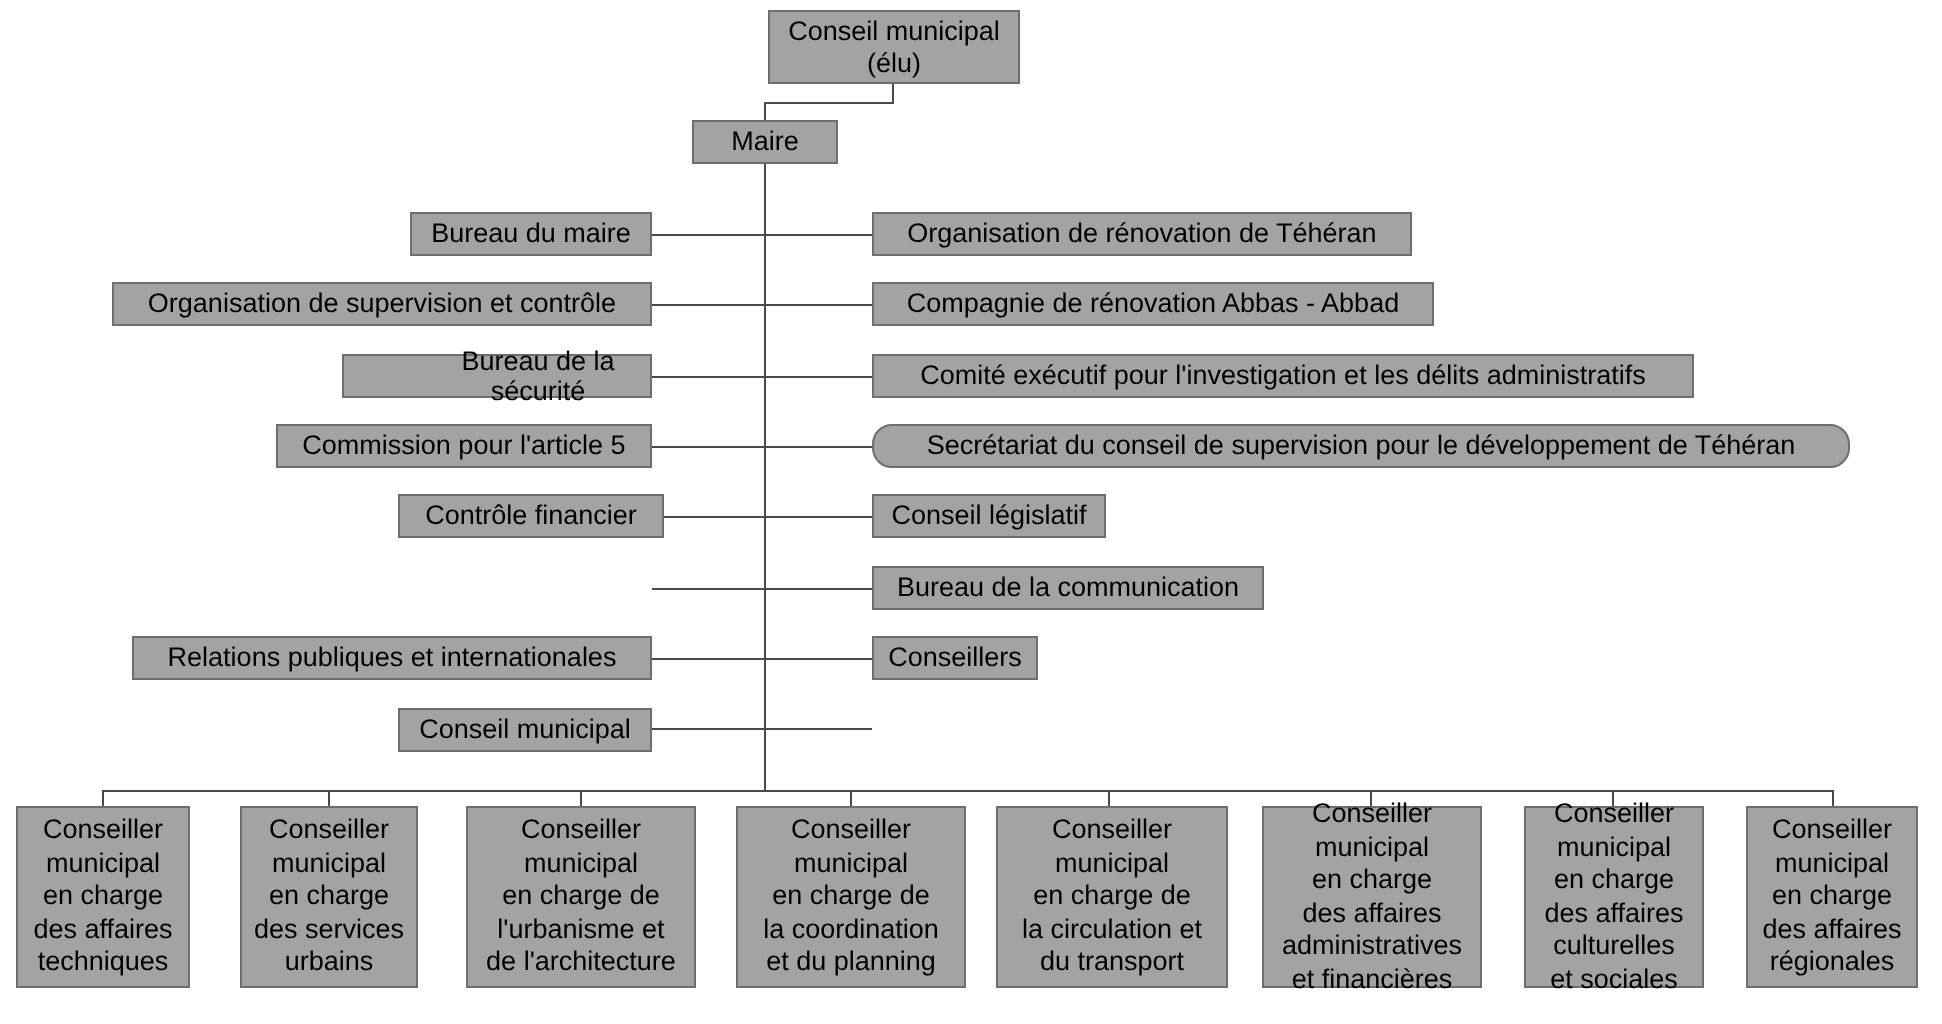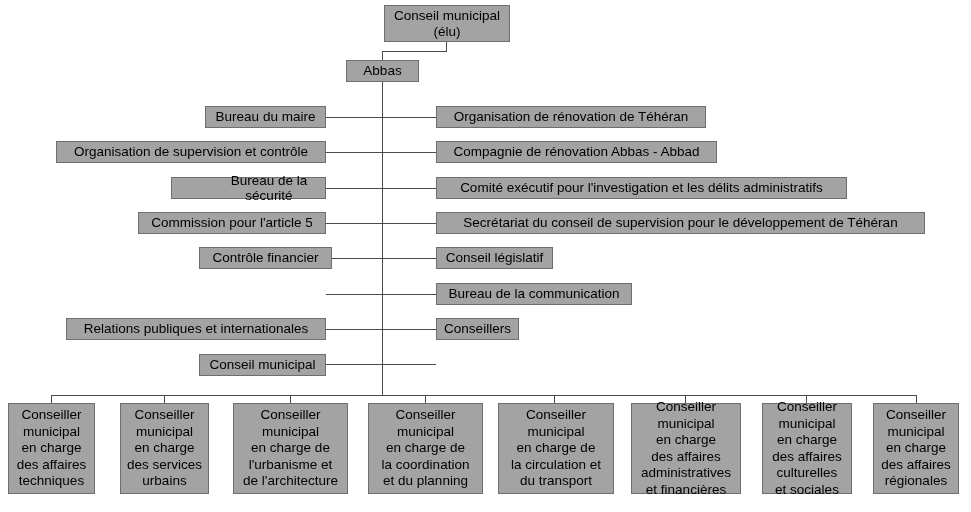--- a/index.html
+++ b/index.html
@@ -89,7 +89,7 @@
 
   <div class="box" id="box-root">Conseil municipal
 (élu)</div>
-  <div class="box" id="box-maire">Abbas</div>
+  <div class="box" id="box-maire">Maire</div>
 
   <div class="box left-box" style="top:106px; left:205px; width:121px;">Bureau du maire</div>
   <div class="box left-box" style="top:141px; left:56px; width:270px;">Organisation de supervision et contrôle</div>

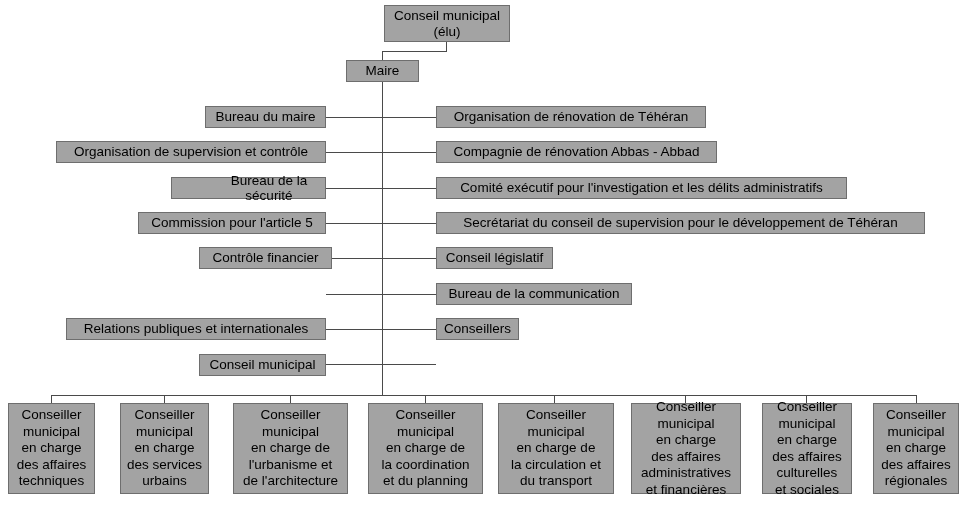--- a/index.html
+++ b/index.html
@@ -102,7 +102,7 @@
   <div class="box right-box" style="top:106px; width:270px;">Organisation de rénovation de Téhéran</div>
   <div class="box right-box" style="top:141px; width:281px;">Compagnie de rénovation Abbas - Abbad</div>
   <div class="box right-box" style="top:177px; width:411px;">Comité exécutif pour l'investigation et les délits administratifs</div>
-  <div class="box right-box" style="top:212px; width:489px;">Secrétariat du conseil de supervision pour le développement de Téhéran</div>
+  <div class="box right-box" style="top:212px; width:489px;border-radius:10px;">Secrétariat du conseil de supervision pour le développement de Téhéran</div>
   <div class="box right-box" style="top:247px; width:117px;">Conseil législatif</div>
   <div class="box right-box" style="top:283px; width:196px;">Bureau de la communication</div>
   <div class="box right-box" style="top:318px; width:83px;">Conseillers</div>

